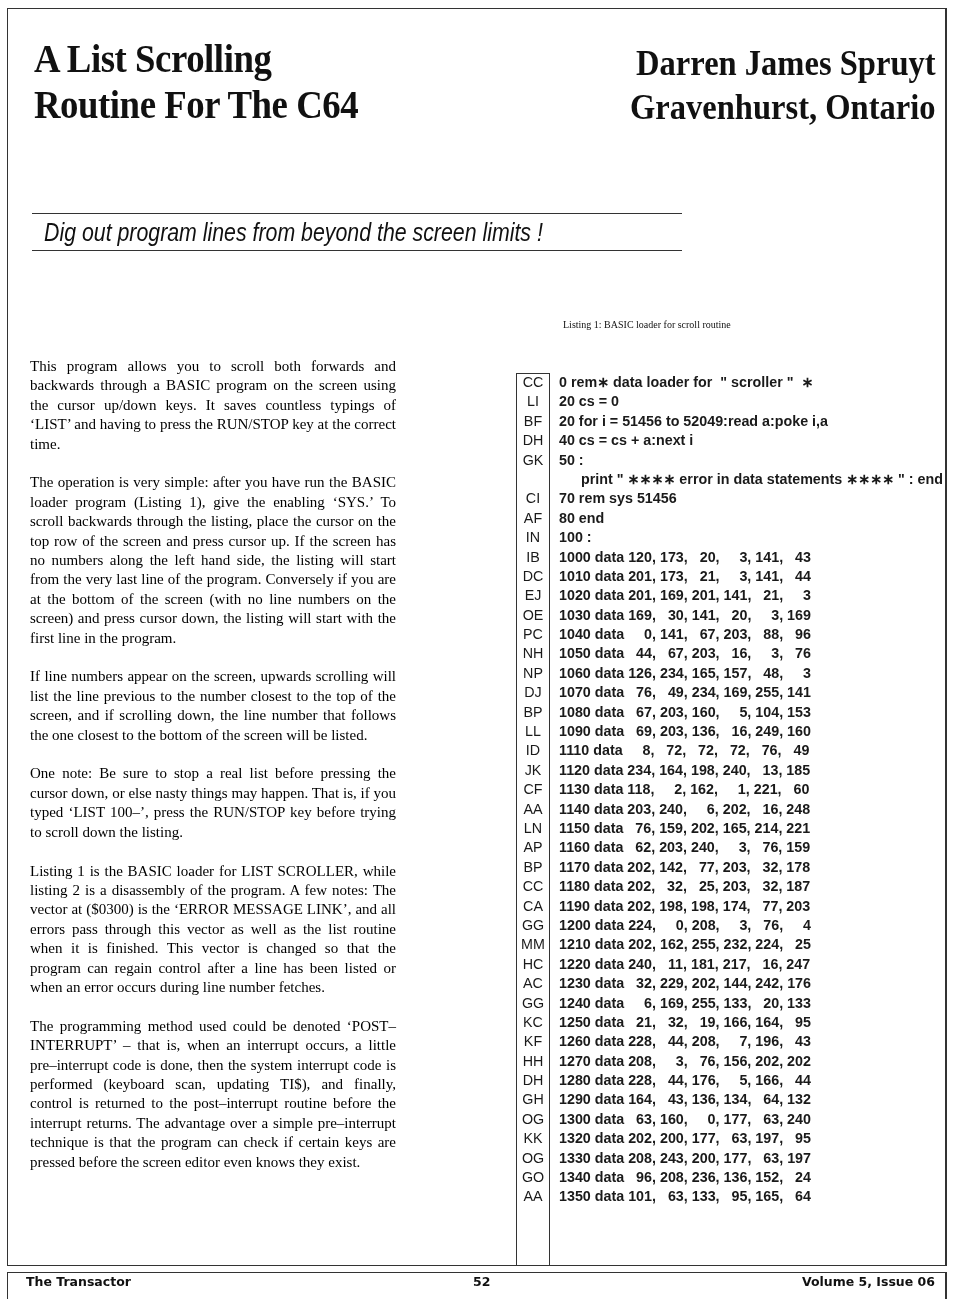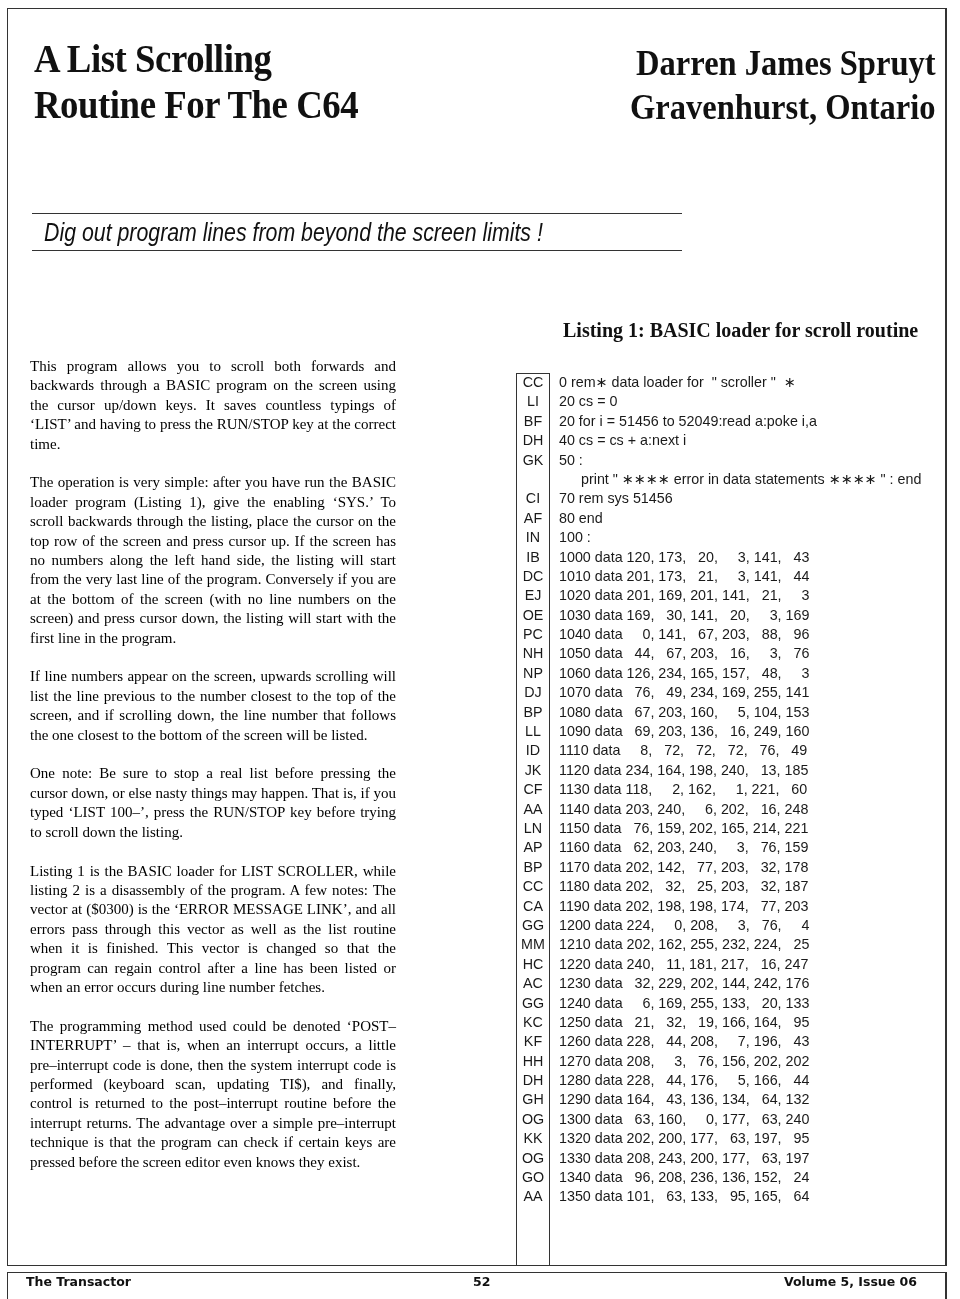--- a/index.html
+++ b/index.html
@@ -40,7 +40,7 @@
   .body-col p { margin: 0 0 19.4px 0; }
   .listing-caption {
     position: absolute; left: 563px; top: 319px;
-    font-weight: bold; font-size: 20px; color: #111; white-space: nowrap;
+    font-weight: normal; font-size: 10px; color: #111; white-space: nowrap;
   }
   .listing {
     position: absolute; left: 516px; top: 373px; width: 420px;

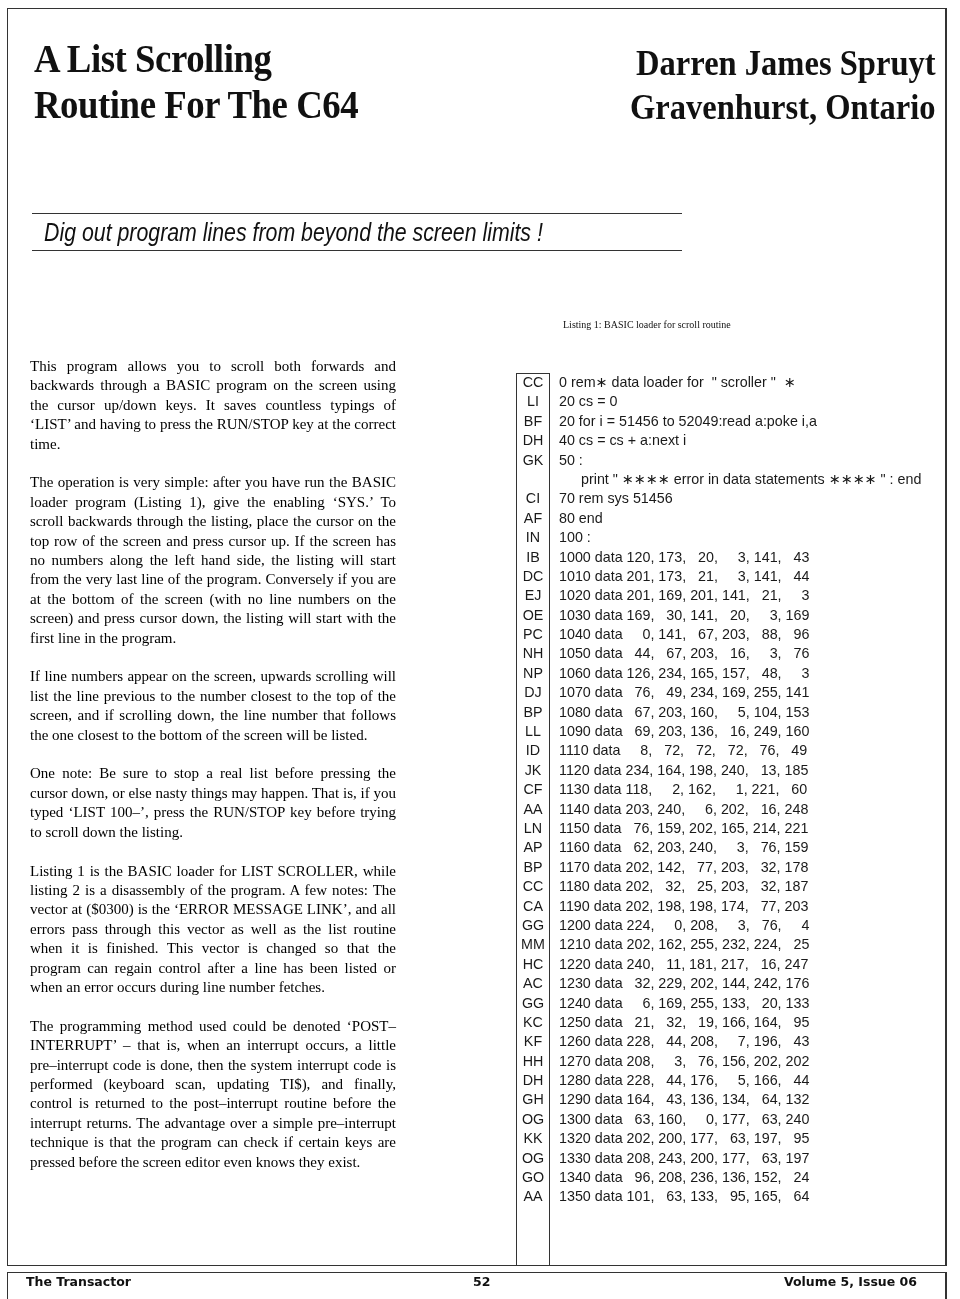--- a/index.html
+++ b/index.html
@@ -53,7 +53,7 @@
   }
   .row { position: relative; height: 19.4px; line-height: 19.4px; white-space: pre; }
   .row .ck { position: absolute; left: 0; width: 34px; text-align: center; }
-  .row .code { position: absolute; left: 43px; }
+  .row .code { position: absolute; left: 43px; font-weight: bold; }
   .row.cont .code { left: 65px; }
   .footer {
     position: absolute; left: 7px; top: 1272px; width: 940px; height: 37px;

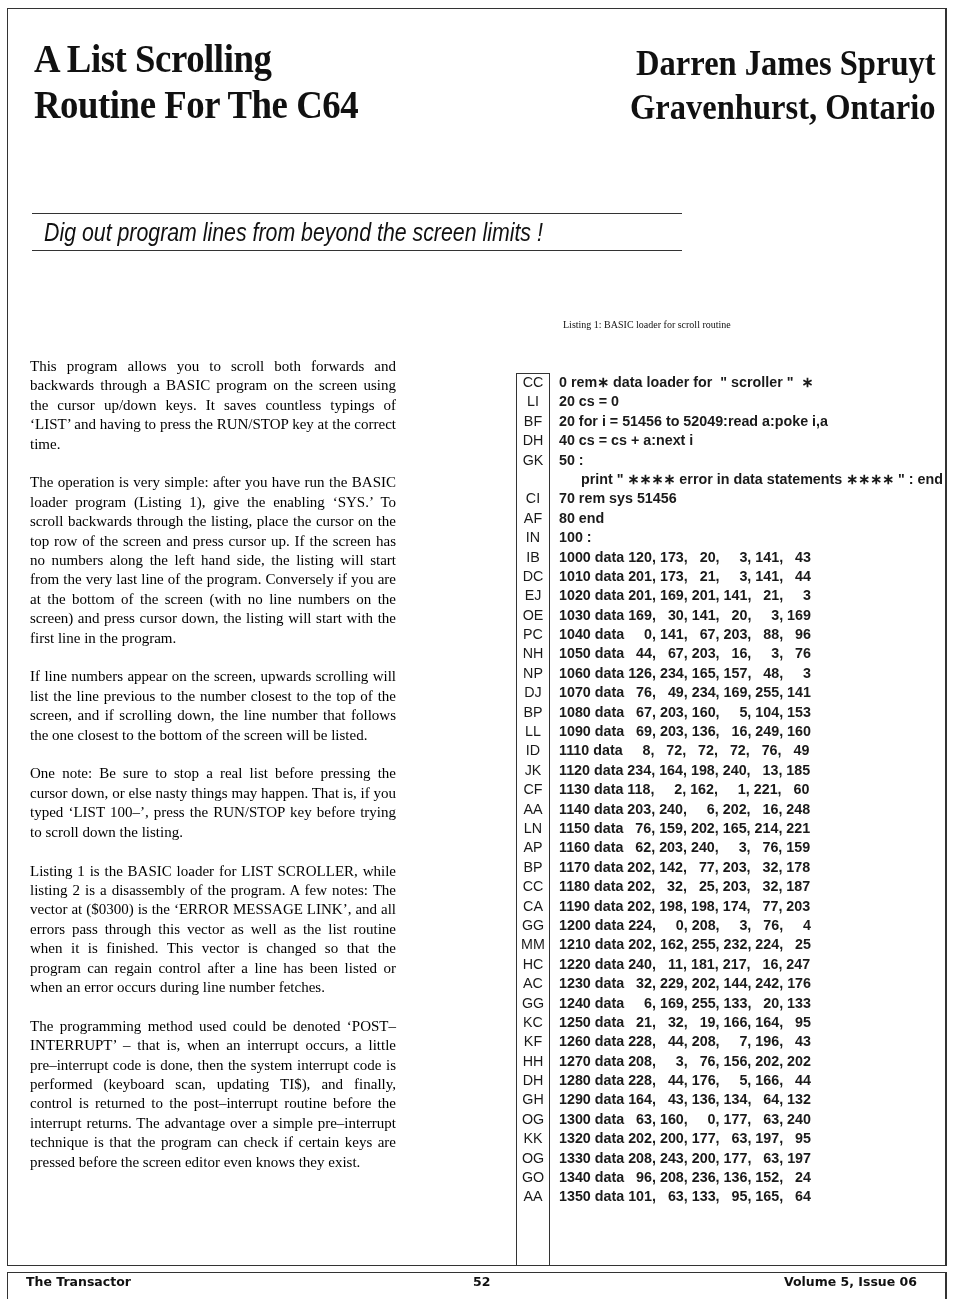--- a/index.html
+++ b/index.html
@@ -63,7 +63,7 @@
   .footer span { position: absolute; top: 1px; white-space: nowrap; }
   .footer .left { left: 18px; }
   .footer .center { left: 465px; }
-  .footer .right { right: 28px; }
+  .footer .right { right: 10px; }
 </style>
 </head>
 <body>

